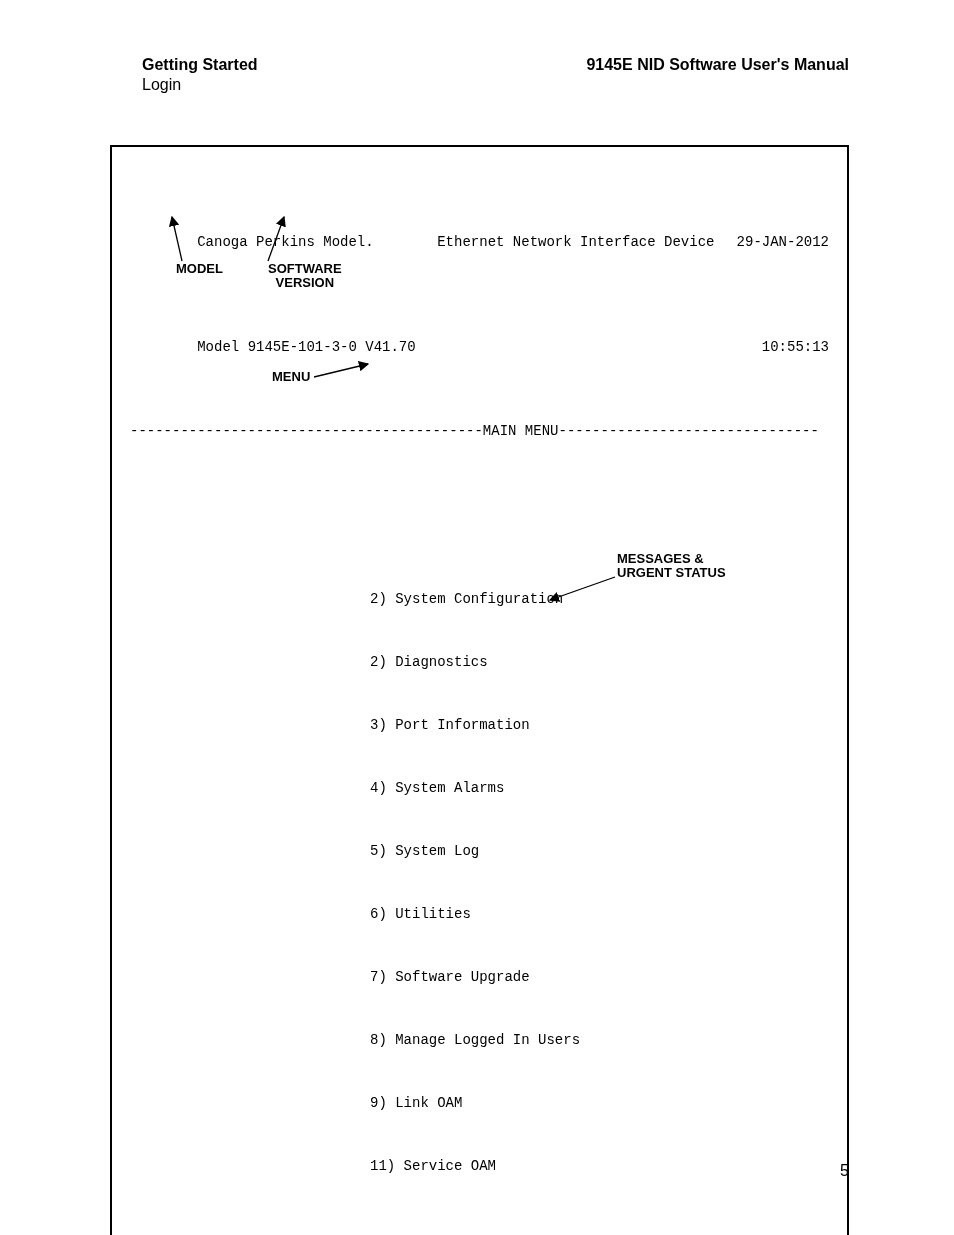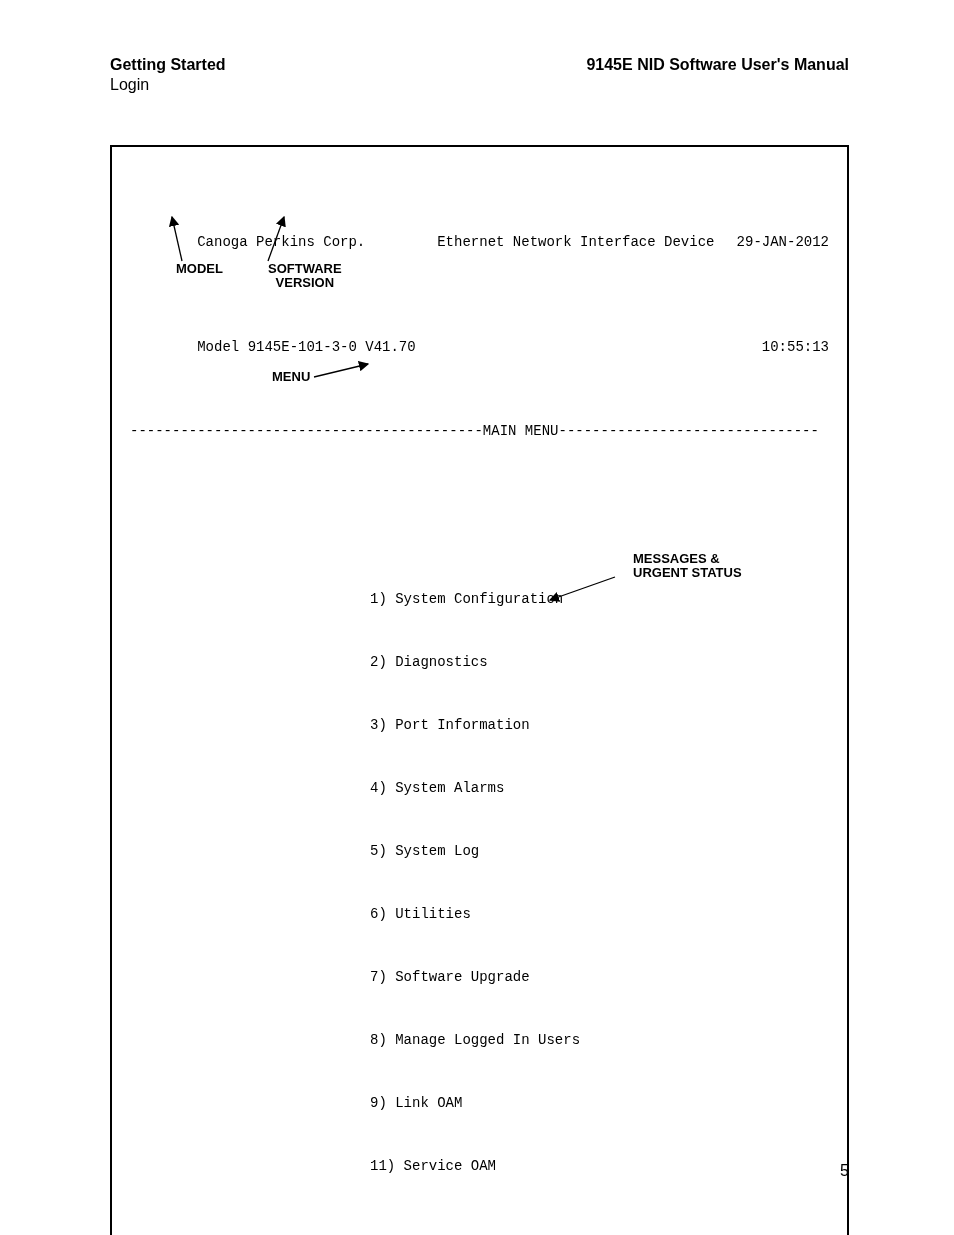--- a/index.html
+++ b/index.html
@@ -21,7 +21,7 @@
     font-size: 16px;
     line-height: 1.25;
   }
-  .header .left { text-align: left; }
+  .header .left { text-align: left; margin-left: 32px; }
   .header .right { text-align: left; margin-left: 17px; }
   .header .left .sub { font-weight: normal; }
   .bold { font-weight: bold; }

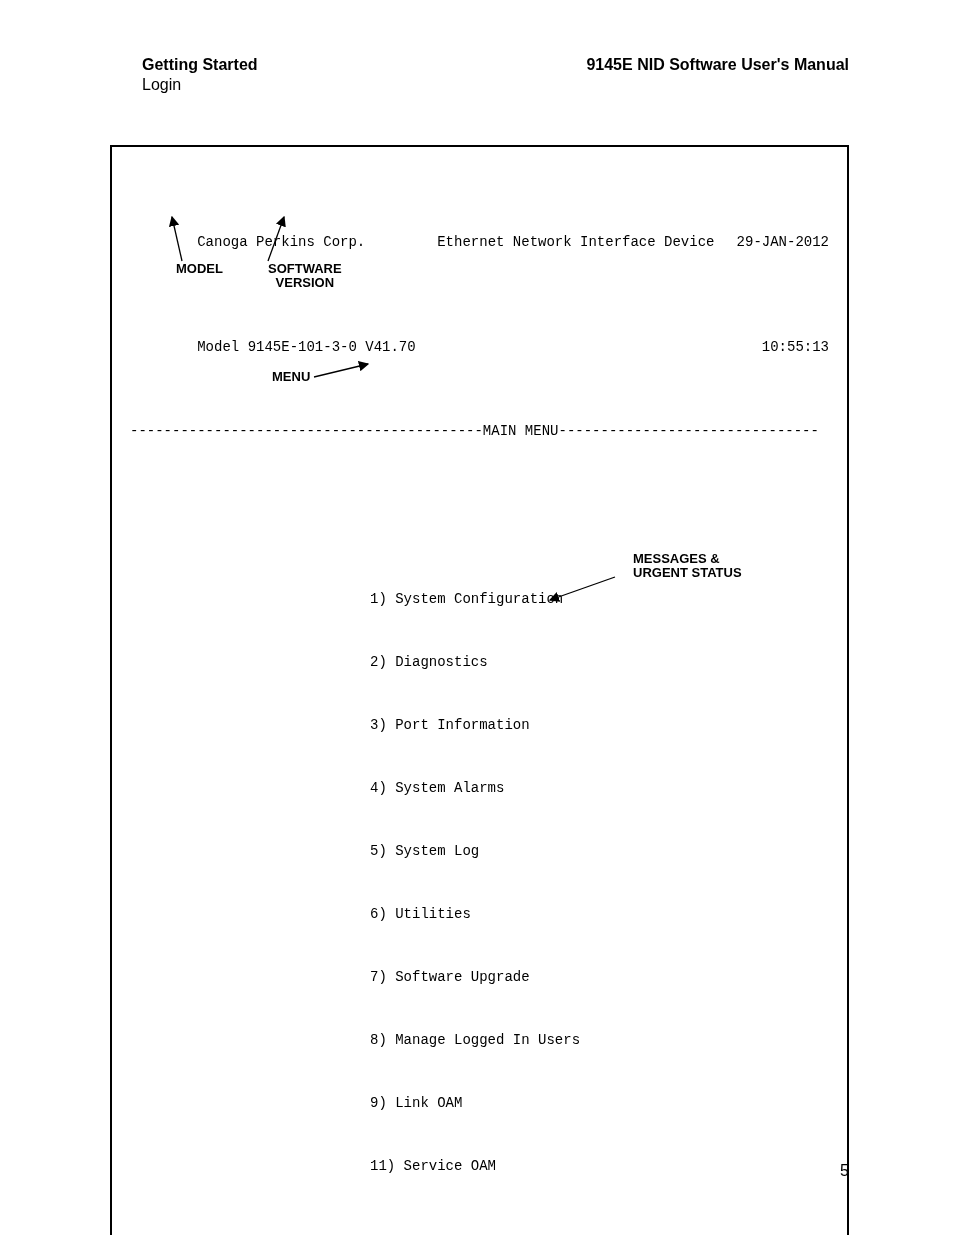--- a/index.html
+++ b/index.html
@@ -89,7 +89,7 @@
   <div class="terminal-wrap">
     <div class="terminal">
       <div class="clearfix">
-        <span class="term-col1">Canoga Perkins Corp.</span><span class="term-col2">Ethernet Network Interface Device</span><span class="term-col3">29-JAN-2012</span>
+        <span class="term-col1">Canoga Perkins Model.</span><span class="term-col2">Ethernet Network Interface Device</span><span class="term-col3">29-JAN-2012</span>
       </div>
       <div class="clearfix">
         <span class="term-col1">Model 9145E-101-3-0 V41.70</span><span class="term-col3">10:55:13</span>

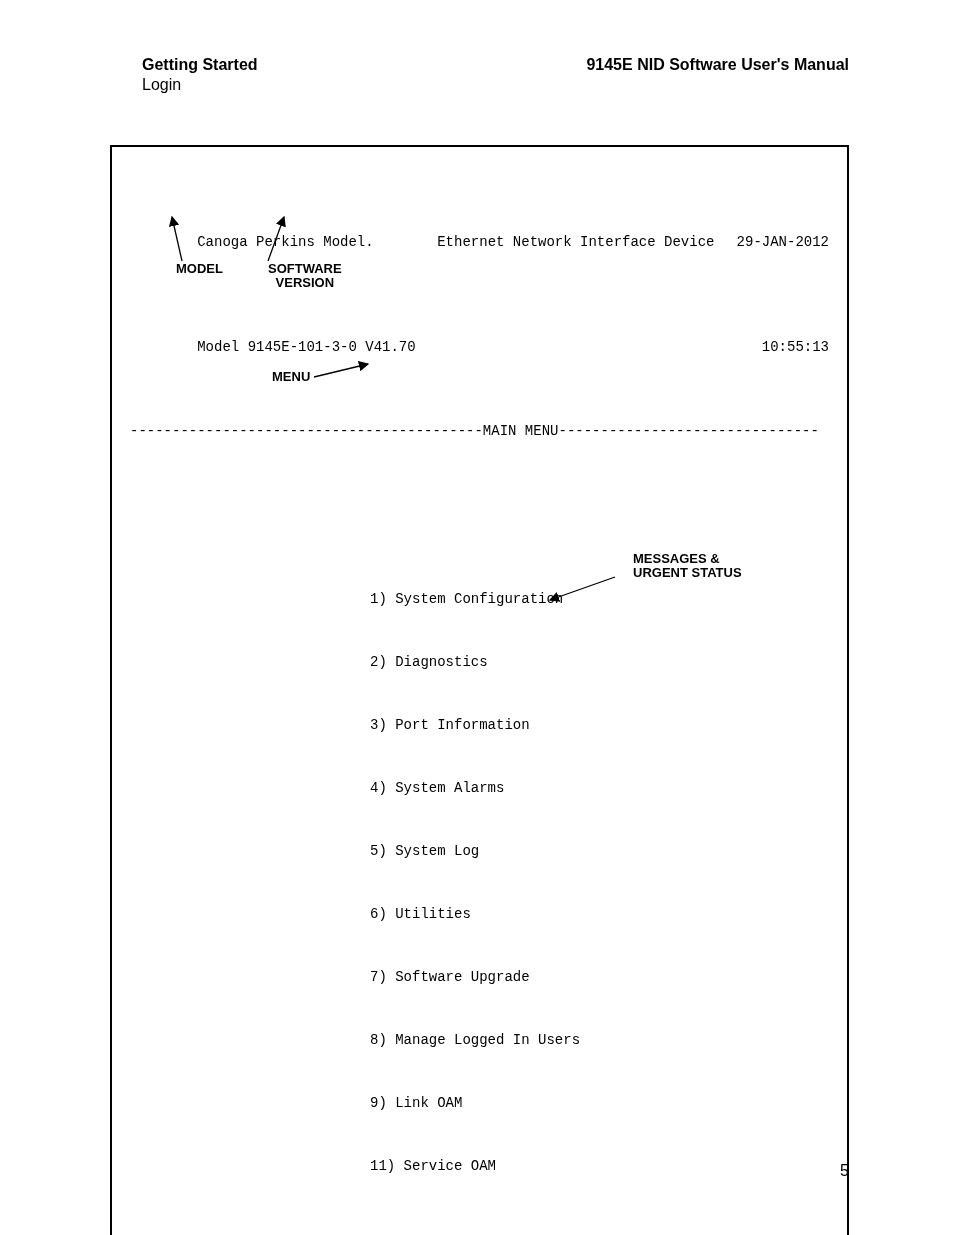--- a/index.html
+++ b/index.html
@@ -124,7 +124,7 @@
       <span>VERSION</span>
     </div>
     <div class="callout" style="left:162px; top:225px;">MENU</div>
-    <div class="callout" style="left:523px; top:407px; text-align:left;">
+    <div class="callout" style="left:507px; top:407px; text-align:left;">
       <span>MESSAGES &amp;</span><br>
       <span>URGENT STATUS</span>
     </div>

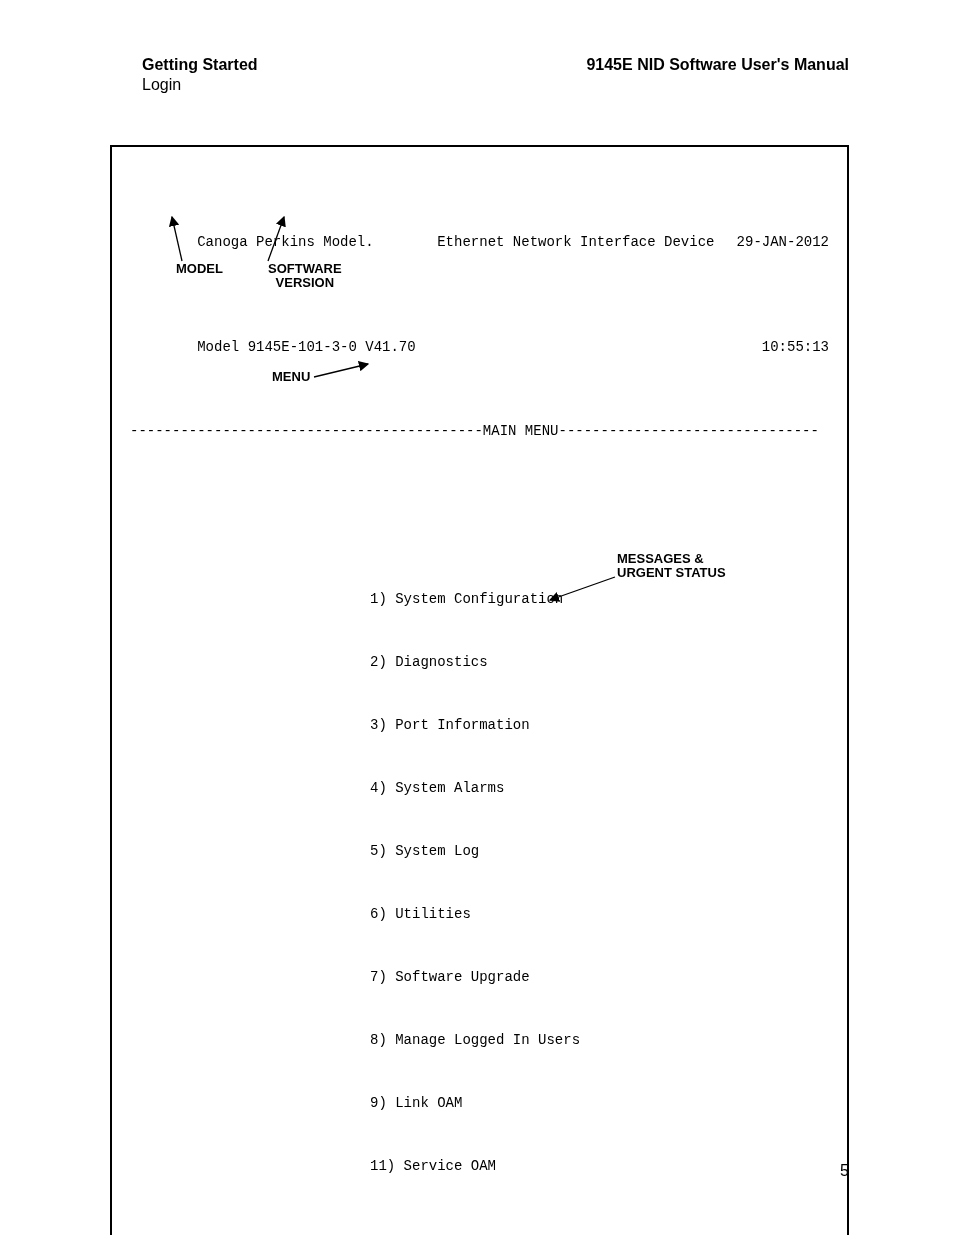--- a/index.html
+++ b/index.html
@@ -97,7 +97,7 @@
       <div class="dashline">------------------------------------------<span>MAIN MENU</span>-------------------------------</div>
       <div>&nbsp;</div>
       <div class="term-menu-rows">
-        <span class="row"><span class="term-col1"> </span><span>1) System Configuration</span></span>
+        <span class="row"><span class="term-col1"> </span><span>2) System Configuration</span></span>
         <span class="row"><span class="term-col1"> </span><span>2) Diagnostics</span></span>
         <span class="row"><span class="term-col1"> </span><span>3) Port Information</span></span>
         <span class="row"><span class="term-col1"> </span><span>4) System Alarms</span></span>

